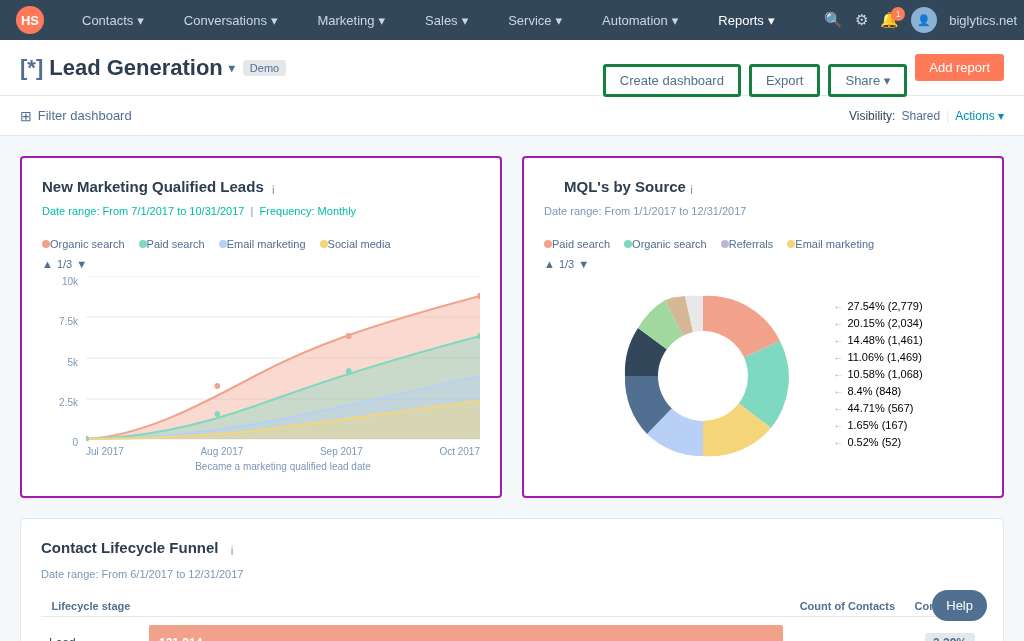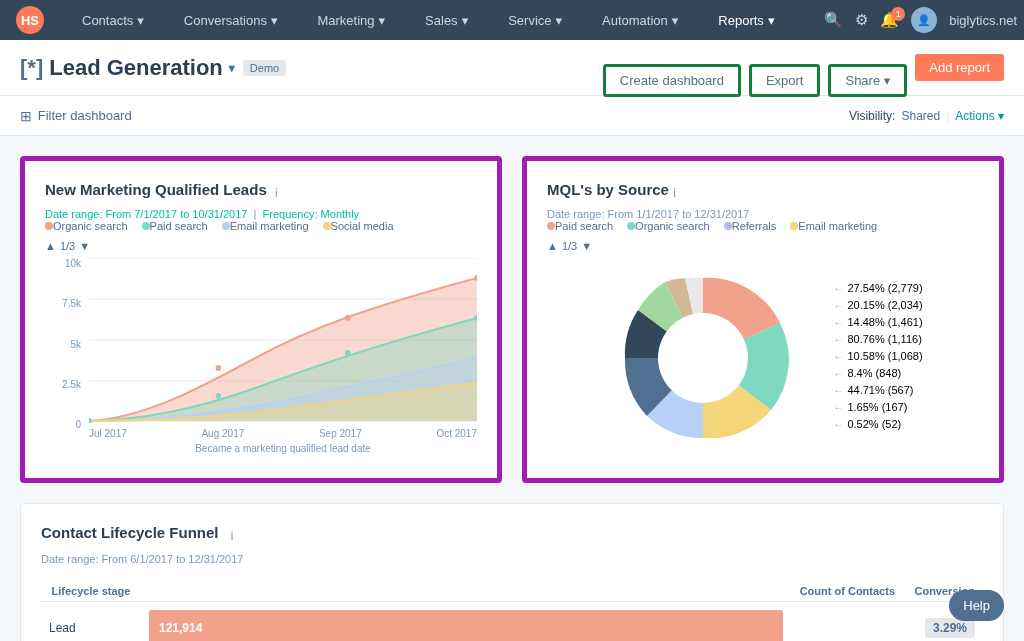--- a/index.html
+++ b/index.html
@@ -126,7 +126,7 @@
     
     .card {
       background: #fff;
-      border: 5px solid #a21caf;
+      border: 2px solid #a21caf;
       border-radius: 4px;
       padding: 20px;
     }

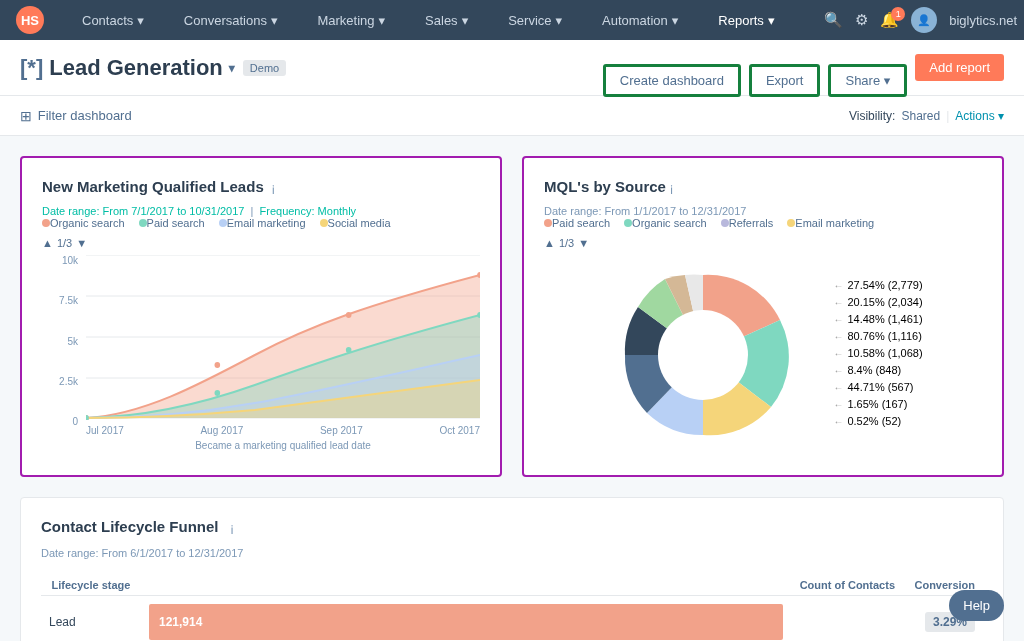--- a/index.html
+++ b/index.html
@@ -372,7 +372,7 @@
     </div>
 
     <div class="card card-right">
-      <div style="display:flex;align-items:center;gap:0;margin-bottom:4px;">
+      <div style="display:flex;align-items:center;gap:0;margin-bottom:4px;margin-left:20px;">
         <span class="card-title">MQL's by Source</span>
         <span class="info-icon">ℹ</span>
       </div>

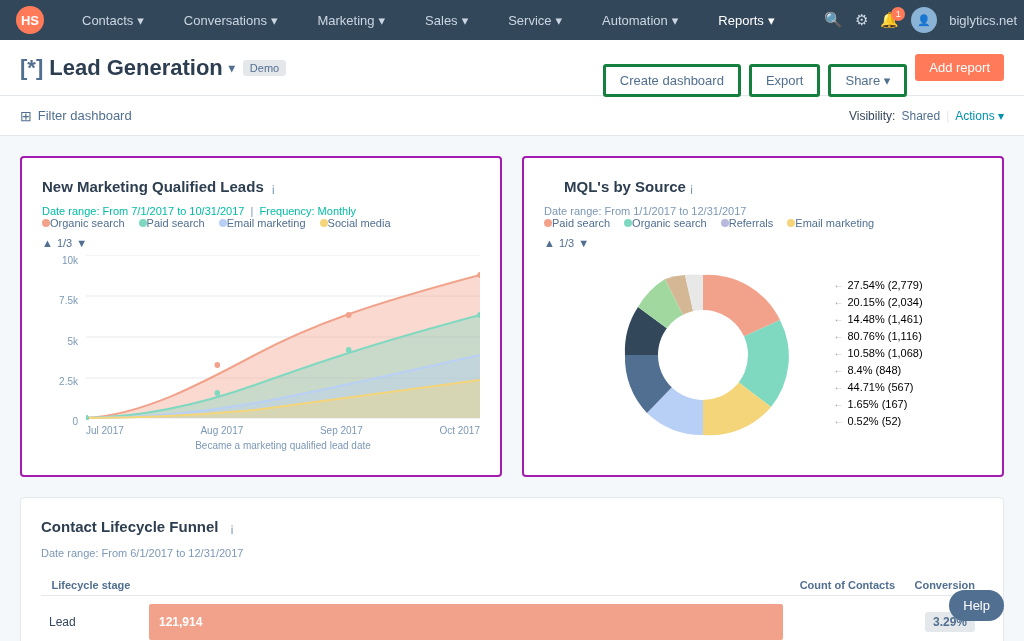--- a/index.html
+++ b/index.html
@@ -133,7 +133,7 @@
     .card-left { flex: 1; }
     .card-right { flex: 1; }
     .card-title { font-size: 15px; font-weight: 600; color: #2d3e50; margin-bottom: 6px; }
-    .card-subtitle { font-size: 11px; color: #7c98b6; margin-bottom: 0; }
+    .card-subtitle { font-size: 11px; color: #7c98b6; margin-bottom: 21px; }
     .card-subtitle span { color: #00bda5; }
     .info-icon { color: #7c98b6; font-size: 12px; margin-left: 4px; }
 

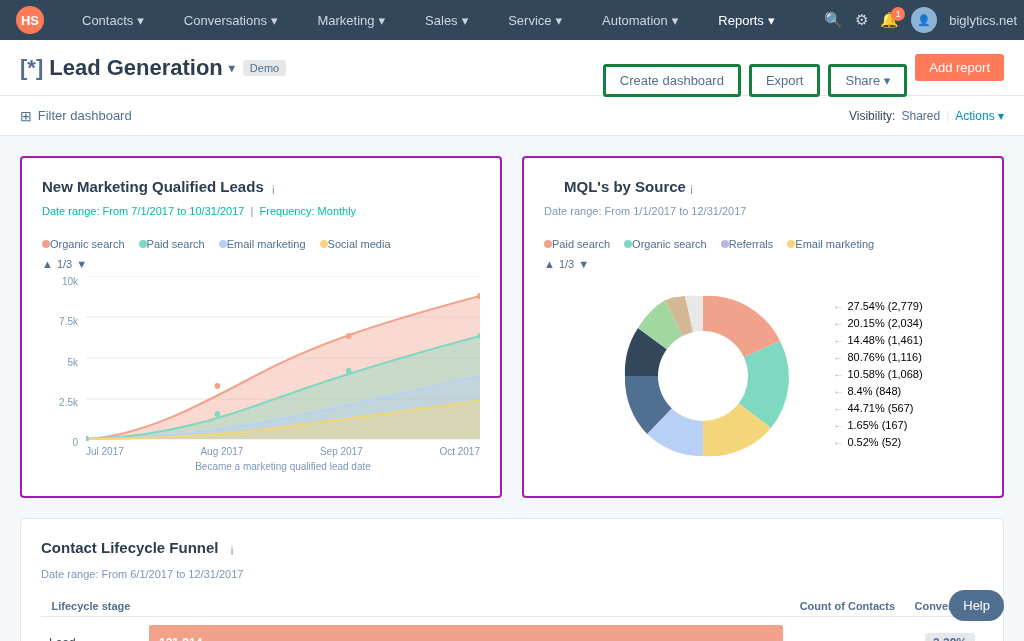--- a/index.html
+++ b/index.html
@@ -440,7 +440,7 @@
           </div>
           <div style="margin-bottom:5px;display:flex;align-items:center;gap:4px;">
             <span style="color:#999;font-size:10px;">←</span>
-            <span>80.76% (1,116)</span>
+            <span>11.06% (1,469)</span>
           </div>
           <div style="margin-bottom:5px;display:flex;align-items:center;gap:4px;">
             <span style="color:#999;font-size:10px;">←</span>

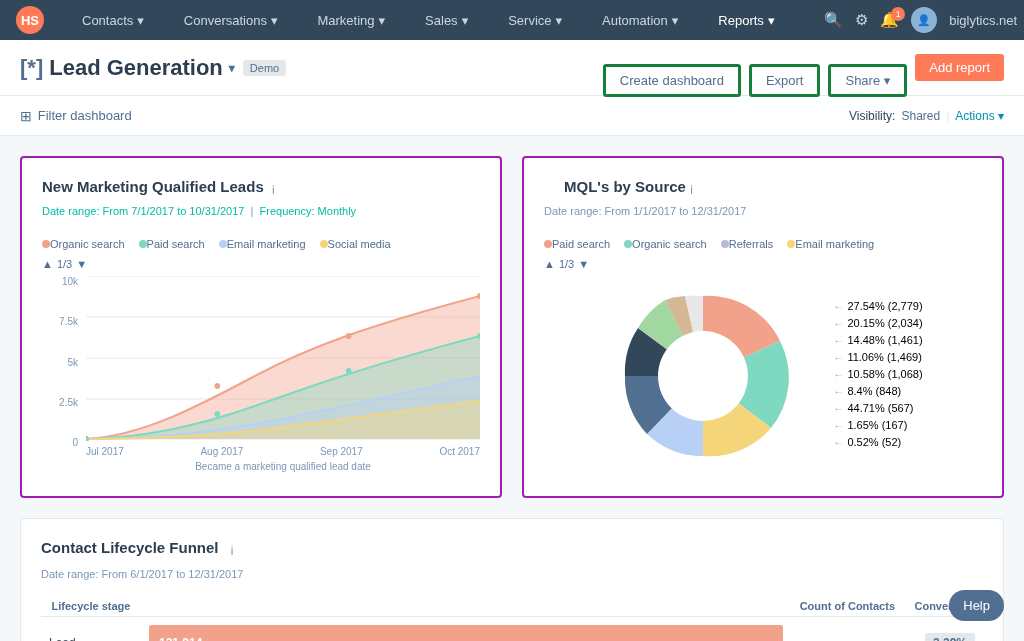--- a/index.html
+++ b/index.html
@@ -191,7 +191,7 @@
     .help-btn {
       position: fixed;
       bottom: 20px;
-      right: 20px;
+      right: 37px;
       background: #516f90;
       color: #fff;
       border-radius: 50px;

